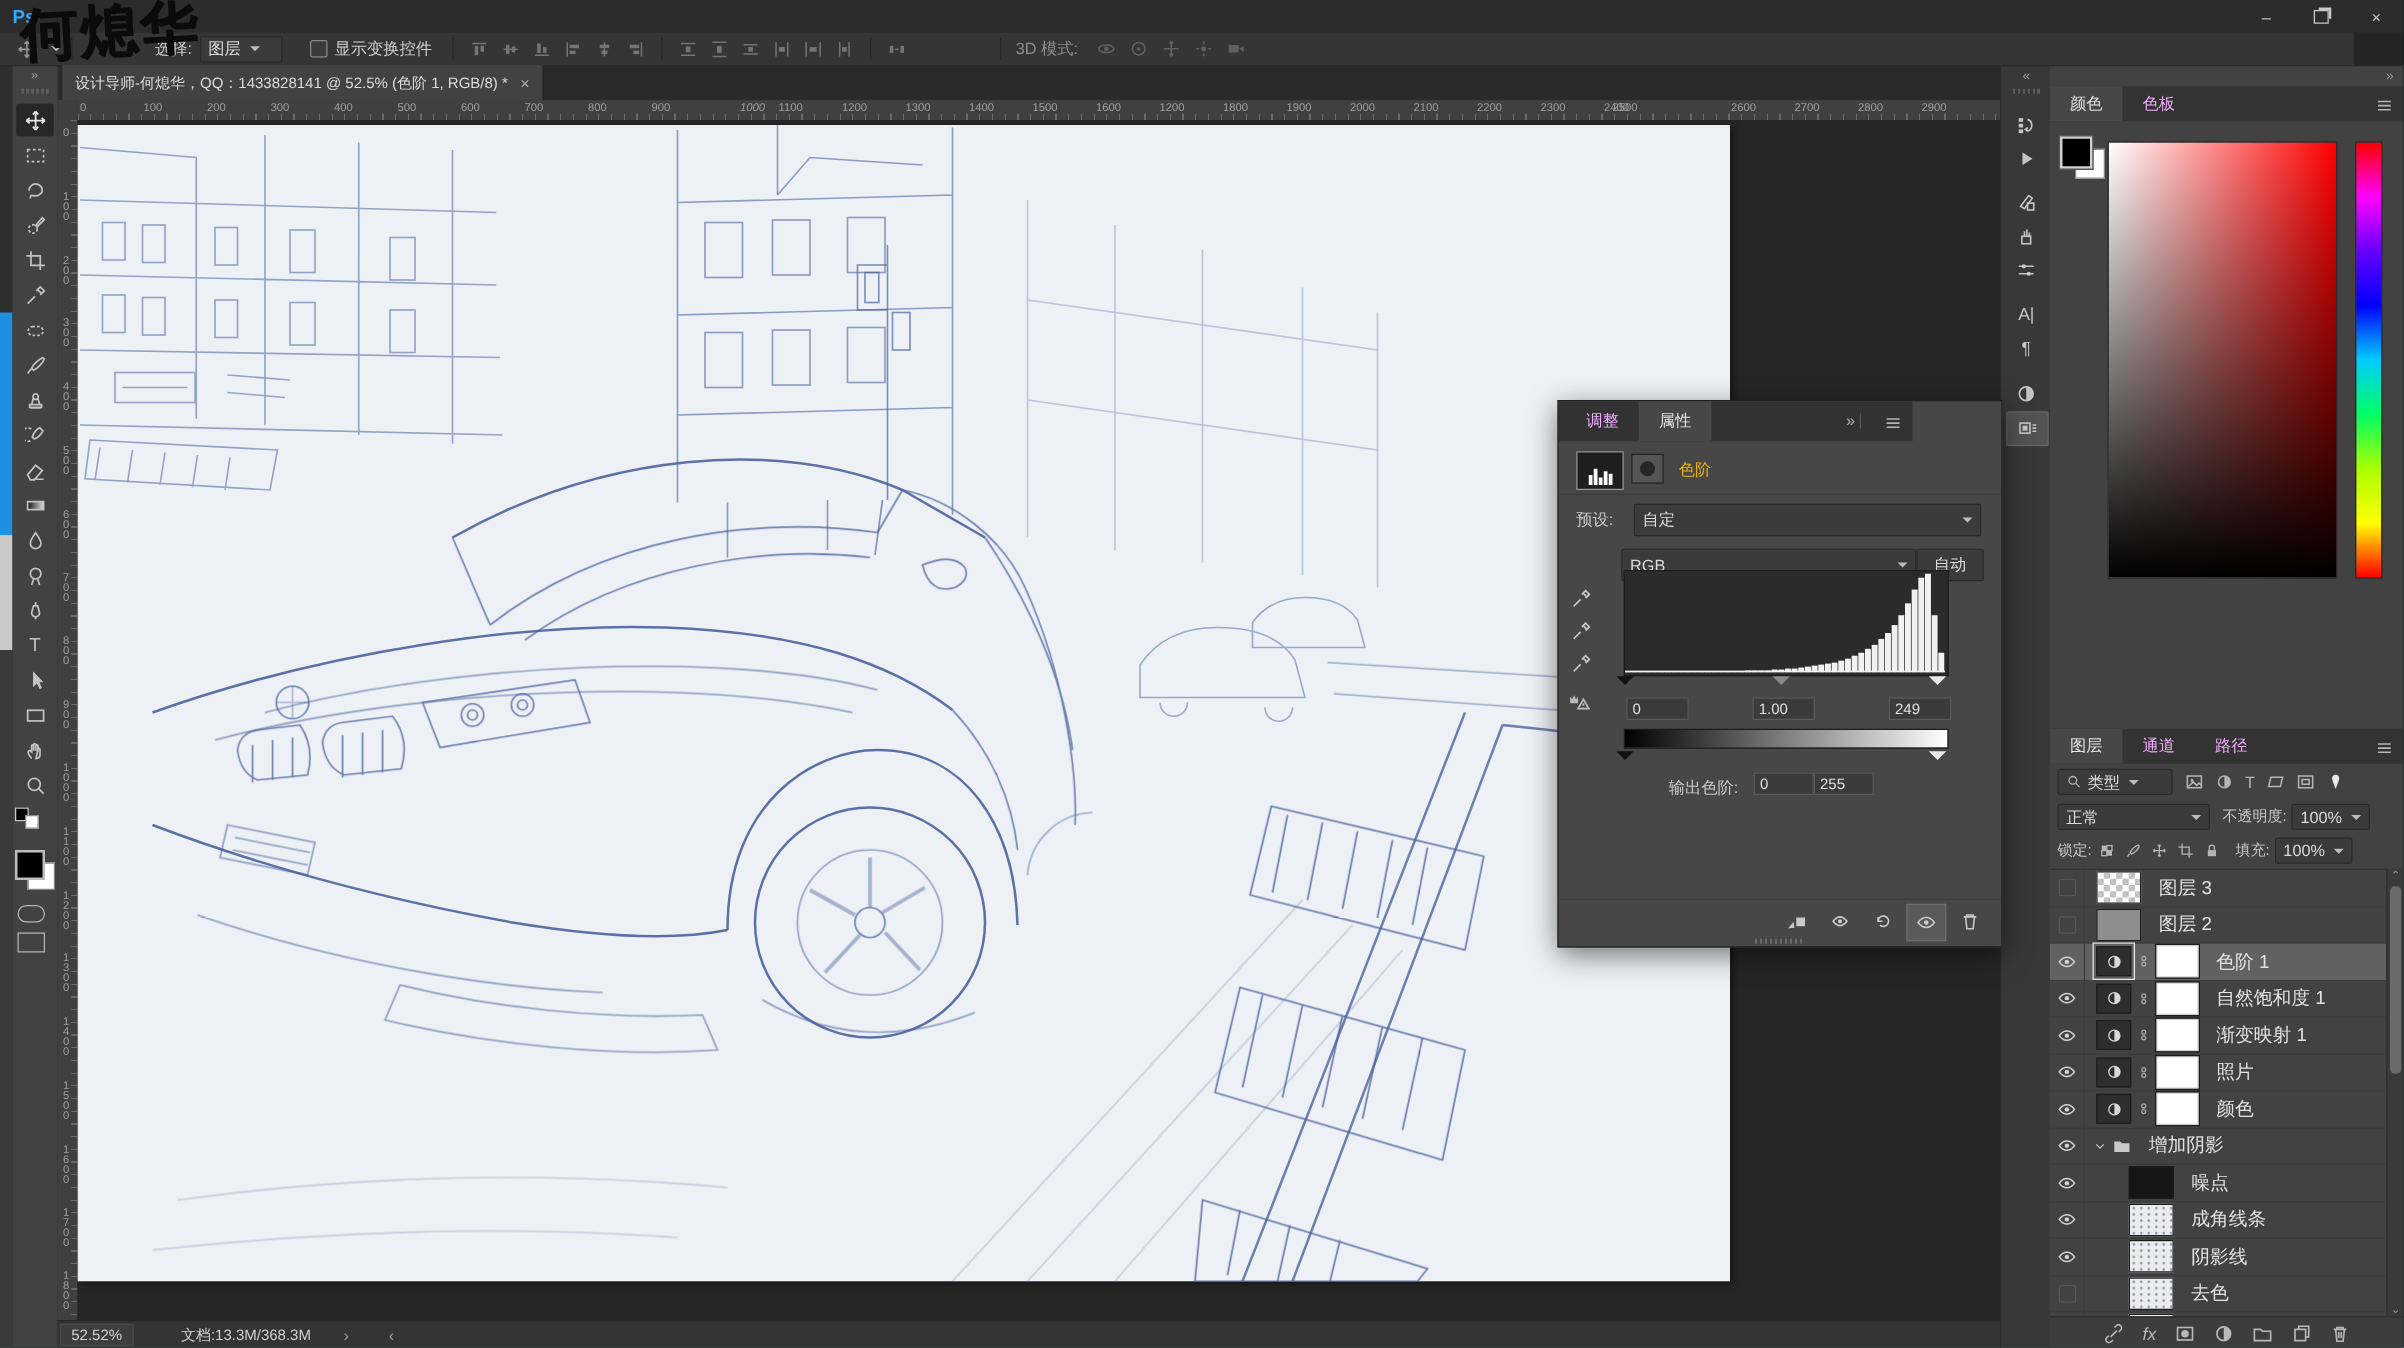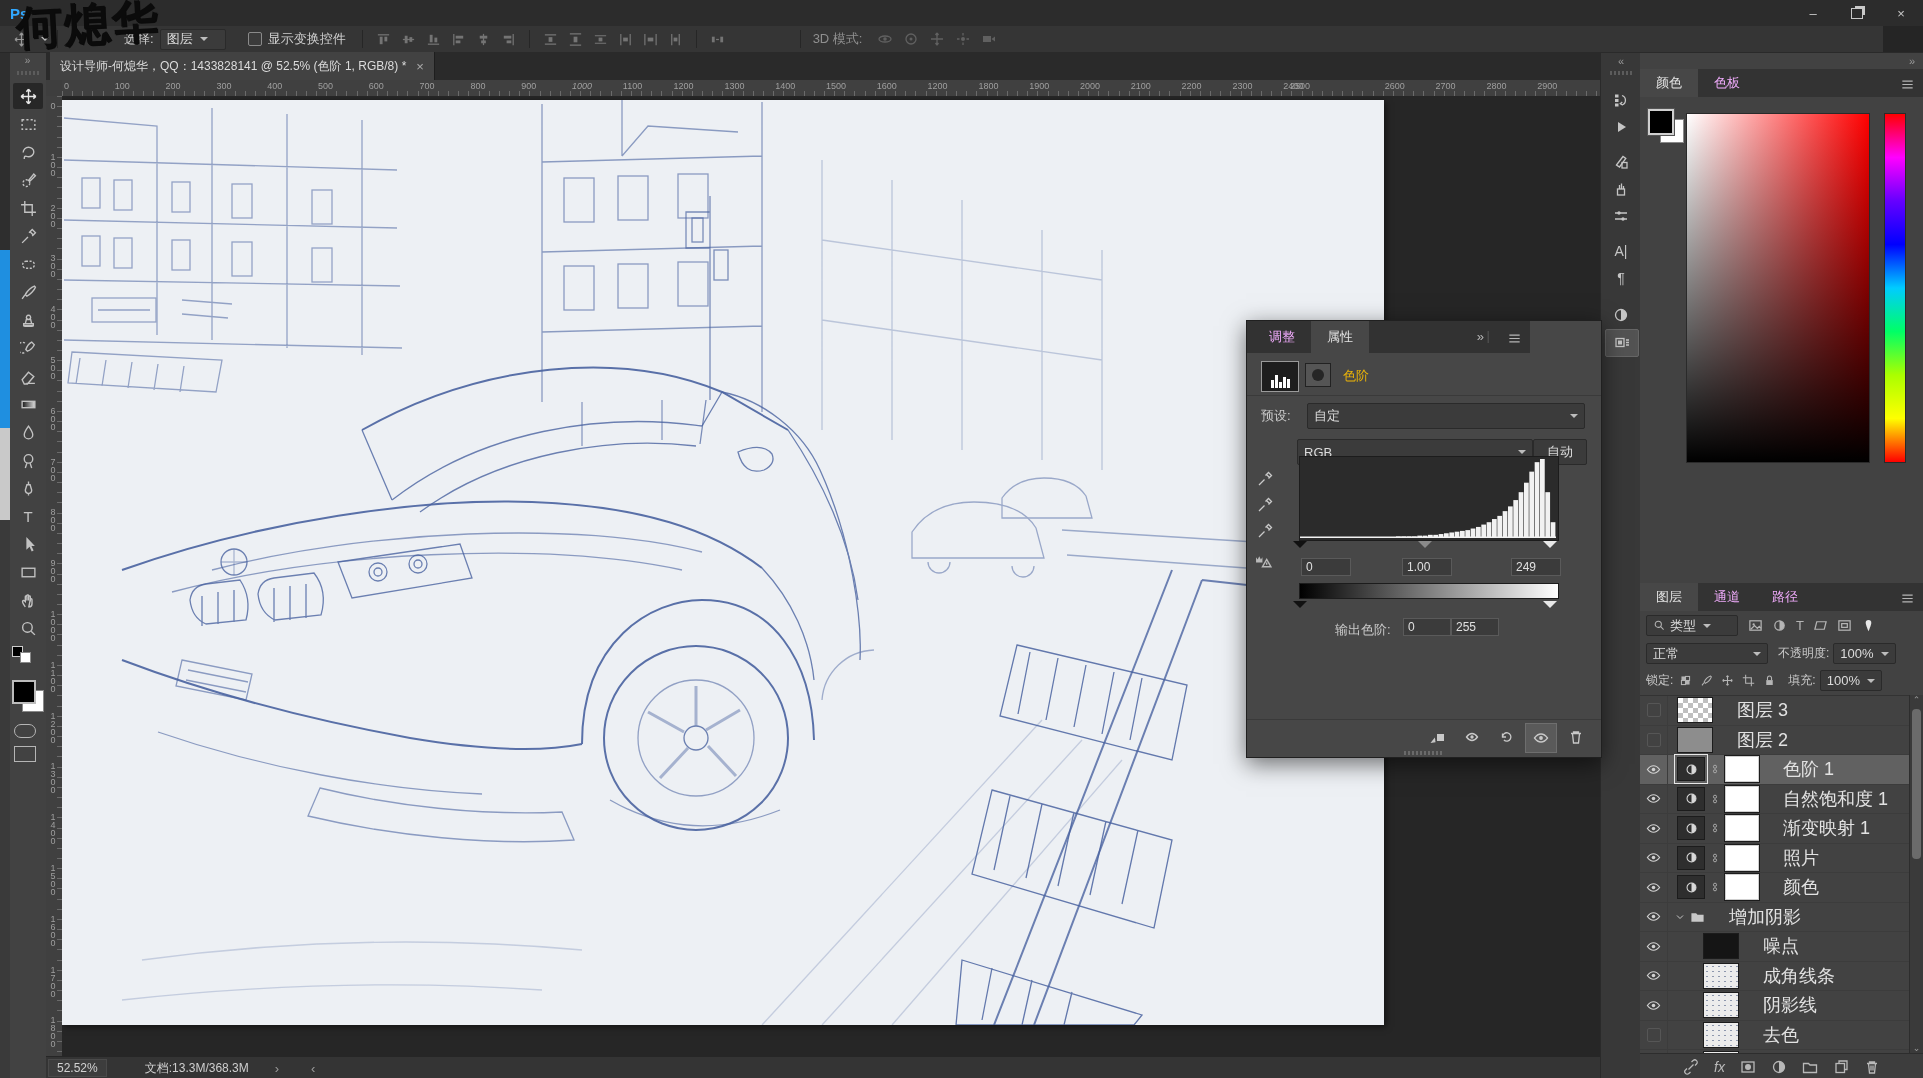--- a/index.html
+++ b/index.html
@@ -401,7 +401,7 @@
       <span class="hrl" style="left: 357.6px;">700</span>
       <span class="hrl" style="left: 408.4px;">800</span>
       <span class="hrl" style="left: 459.2px;">900</span>
-      <span class="hrl" style="left: 510px; font-style: italic;">1000</span>
+      <span class="hrl" style="left: 530px; font-style: italic;">1000</span>
       <span class="hrl" style="left: 560.8px;">1100</span>
       <span class="hrl" style="left: 611.6px;">1200</span>
       <span class="hrl" style="left: 662.4px;">1300</span>

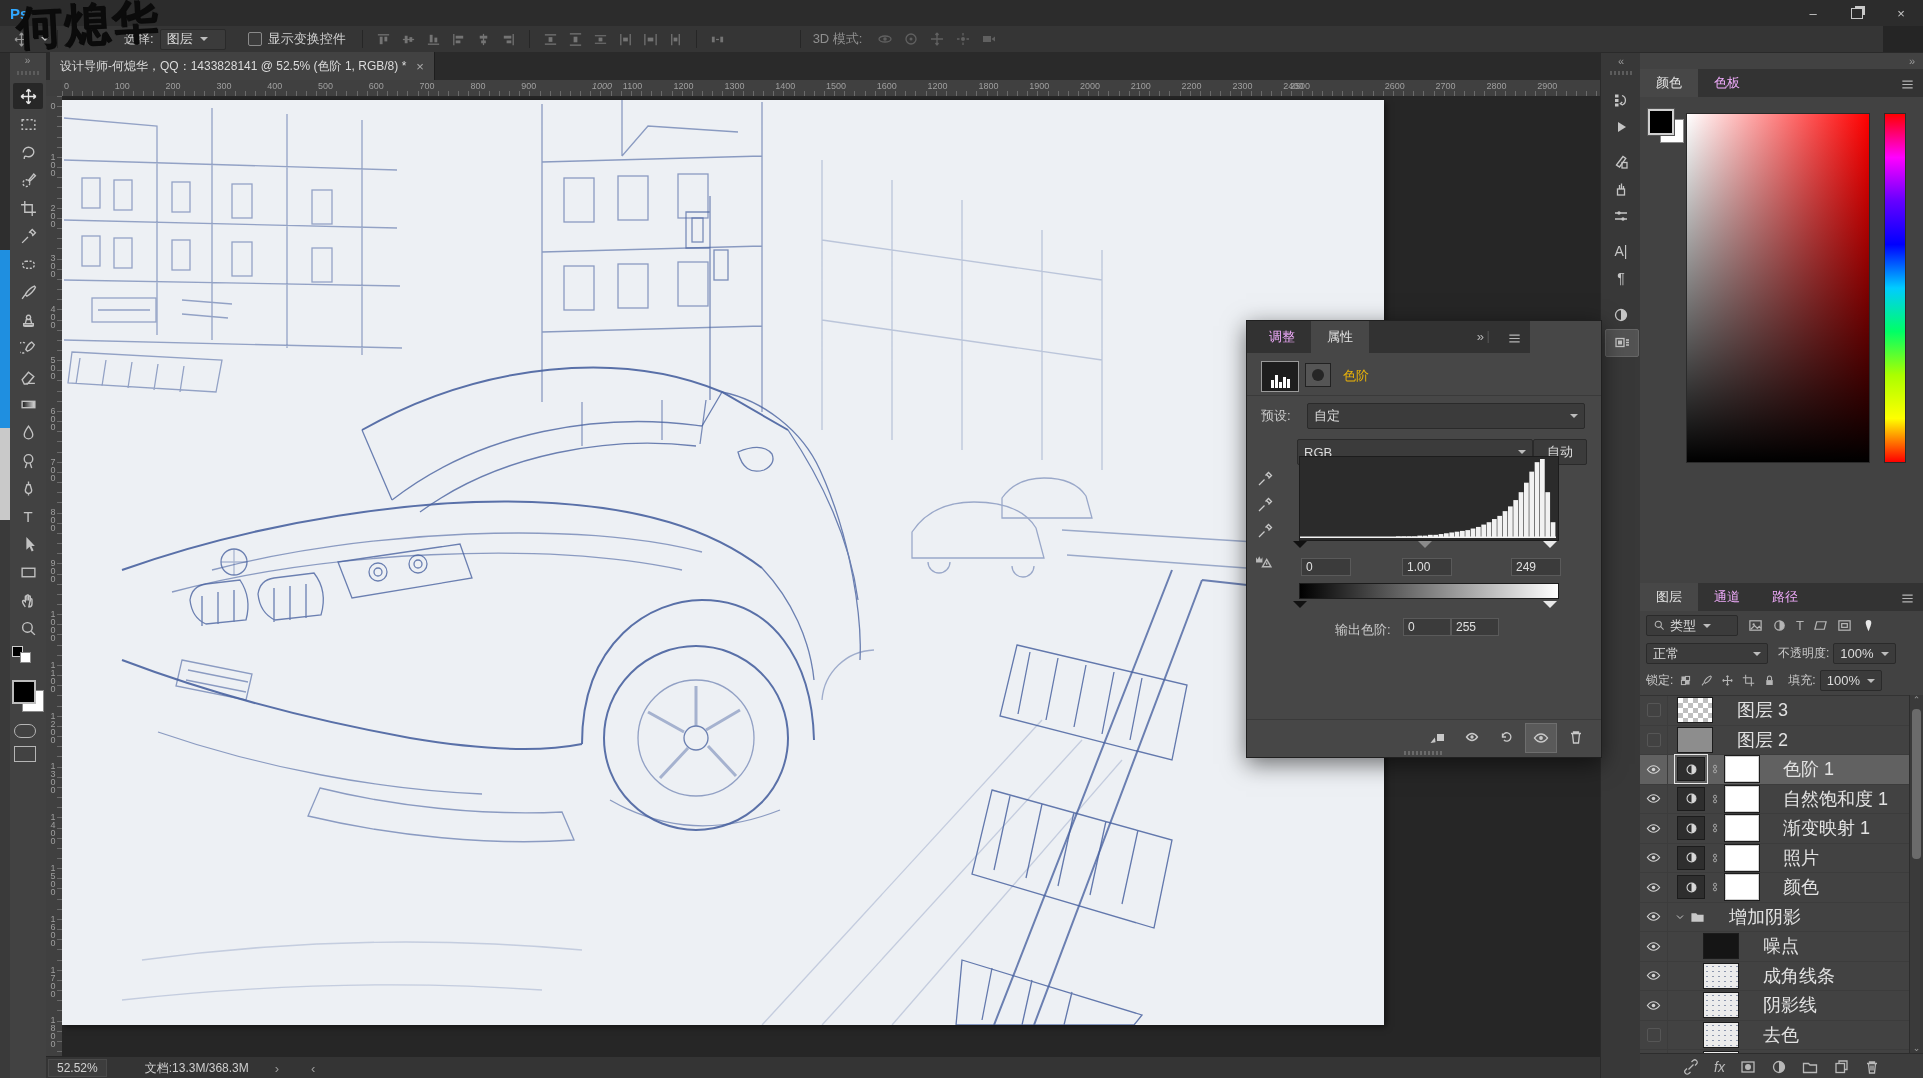--- a/index.html
+++ b/index.html
@@ -77,7 +77,7 @@
   .adjchip{width:26px;height:22px;background:#2e2e2e;border:1px solid #1c1c1c;display:flex;align-items:center;justify-content:center;margin-left:9px;flex:none;}
   .adjchip.brack{outline:1px solid #e8e8e8;outline-offset:2px;}
   .maskthumb{width:32px;height:24px;background:#fff;border:1px solid #cfcfcf;outline:1px solid #1c1c1c;margin-left:4px;flex:none;}
-  .lname{margin-left:24px;color:#e2e2e2;font-size:18px;white-space:nowrap;}
+  .lname{margin-left:14px;color:#e2e2e2;font-size:15px;white-space:nowrap;}
   .chain{margin-left:4px;flex:none;}
   .field{background:#3b3b3b;border:1px solid #5a5a5a;color:#e0e0e0;font-size:12px;padding:1px 4px;}
   

